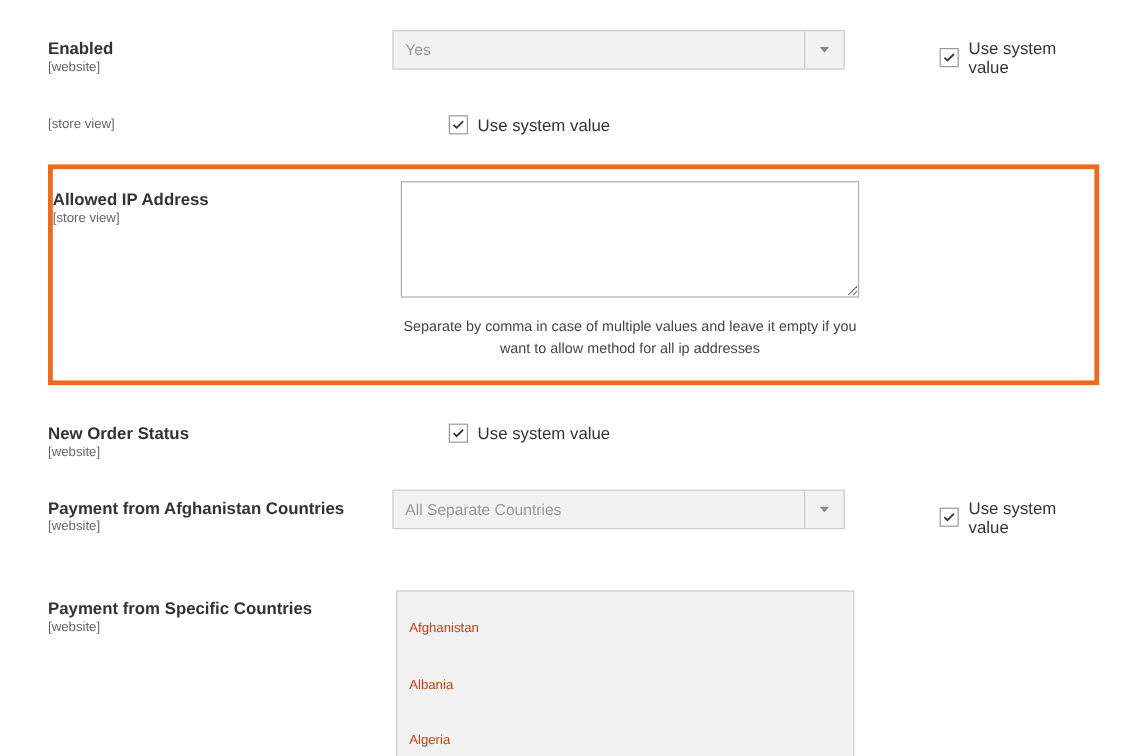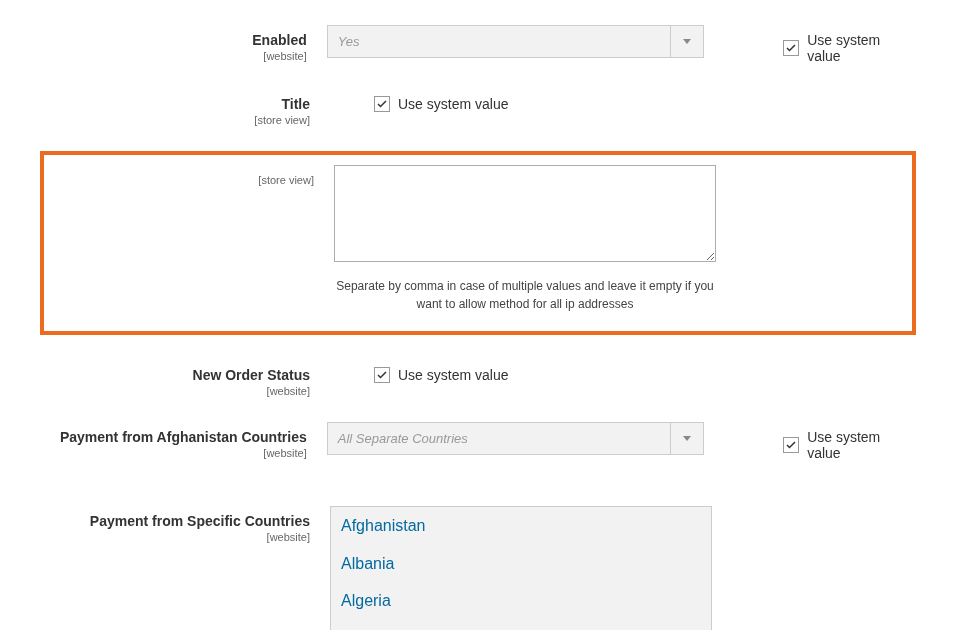--- a/index.html
+++ b/index.html
@@ -19,7 +19,7 @@
   }
   .label-col {
     width: 290px;
-    text-align: right;
+    text-align: left;
     padding-right: 20px;
     padding-top: 7px;
   }

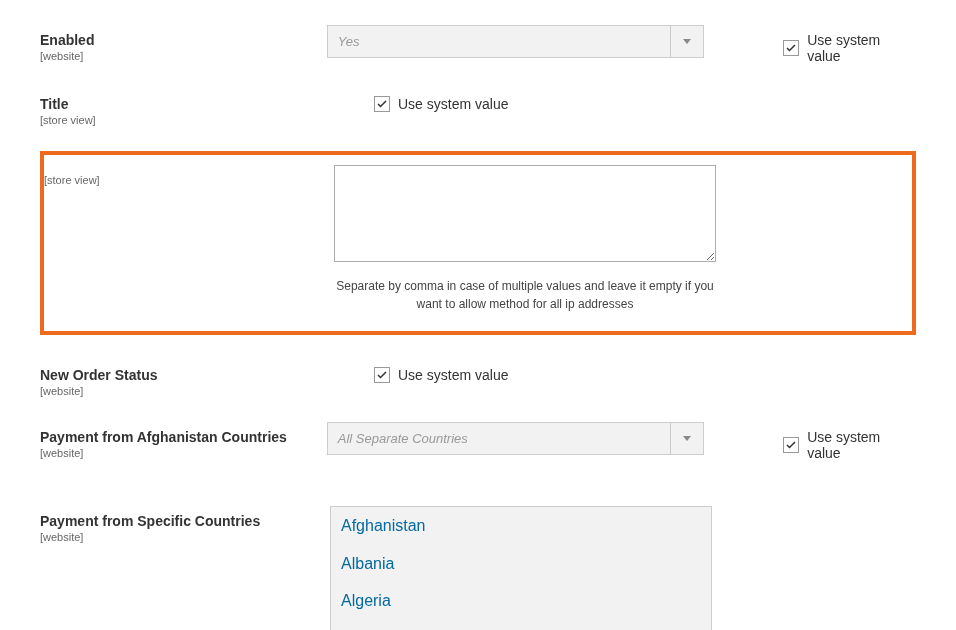--- a/index.html
+++ b/index.html
@@ -45,7 +45,6 @@
     display: flex;
     align-items: center;
     position: relative;
-    font-style: italic;
   }
   .select-value {
     flex: 1;

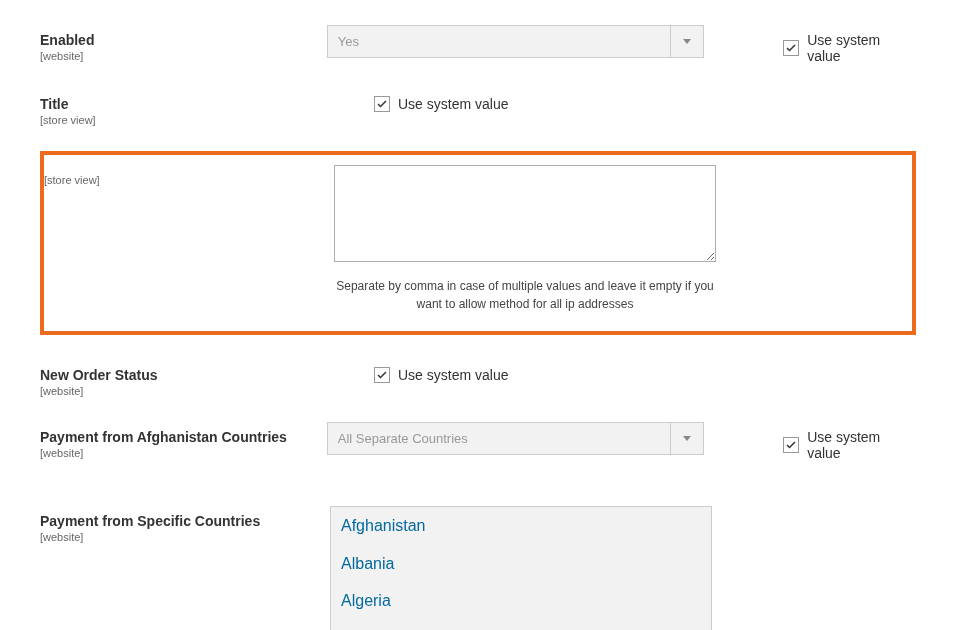--- a/index.html
+++ b/index.html
@@ -145,7 +145,6 @@
 
 <div class="row">
   <div class="label-col">
-    <div class="label-text">Title</div>
     <div class="label-scope">[store view]</div>
   </div>
   <div class="use-col">

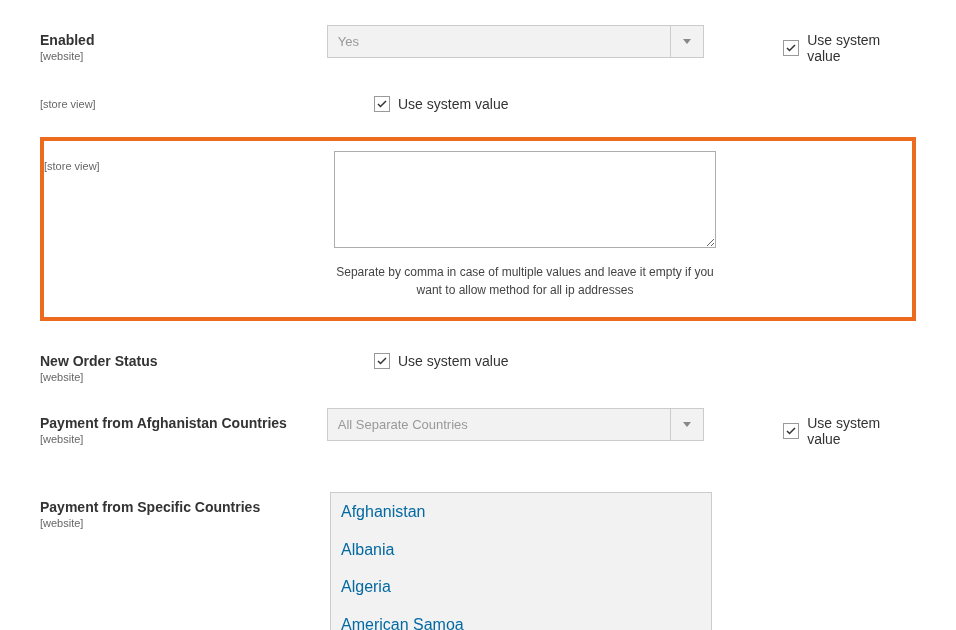--- a/index.html
+++ b/index.html
@@ -160,6 +160,7 @@
 <div class="highlight-box">
   <div class="row">
     <div class="label-col">
+      <div class="label-text">Allowed IP Address</div>
       <div class="label-scope">[store view]</div>
     </div>
     <div class="control-col">

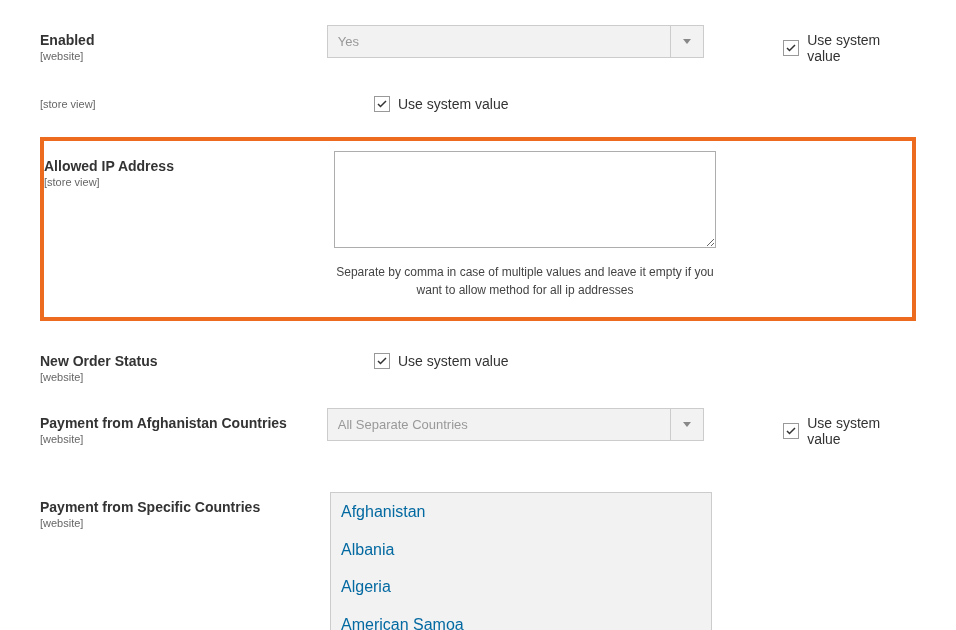--- a/index.html
+++ b/index.html
@@ -86,9 +86,10 @@
   }
   .multiselect-item {
     padding: 6px 10px;
-    color: #0369a1;
-    font-size: 16px;
+    color: #c2410c;
+    font-size: 11px;
     line-height: 1.6;
+    margin-top: 17px;
   }
   .use-col {
     display: flex;

